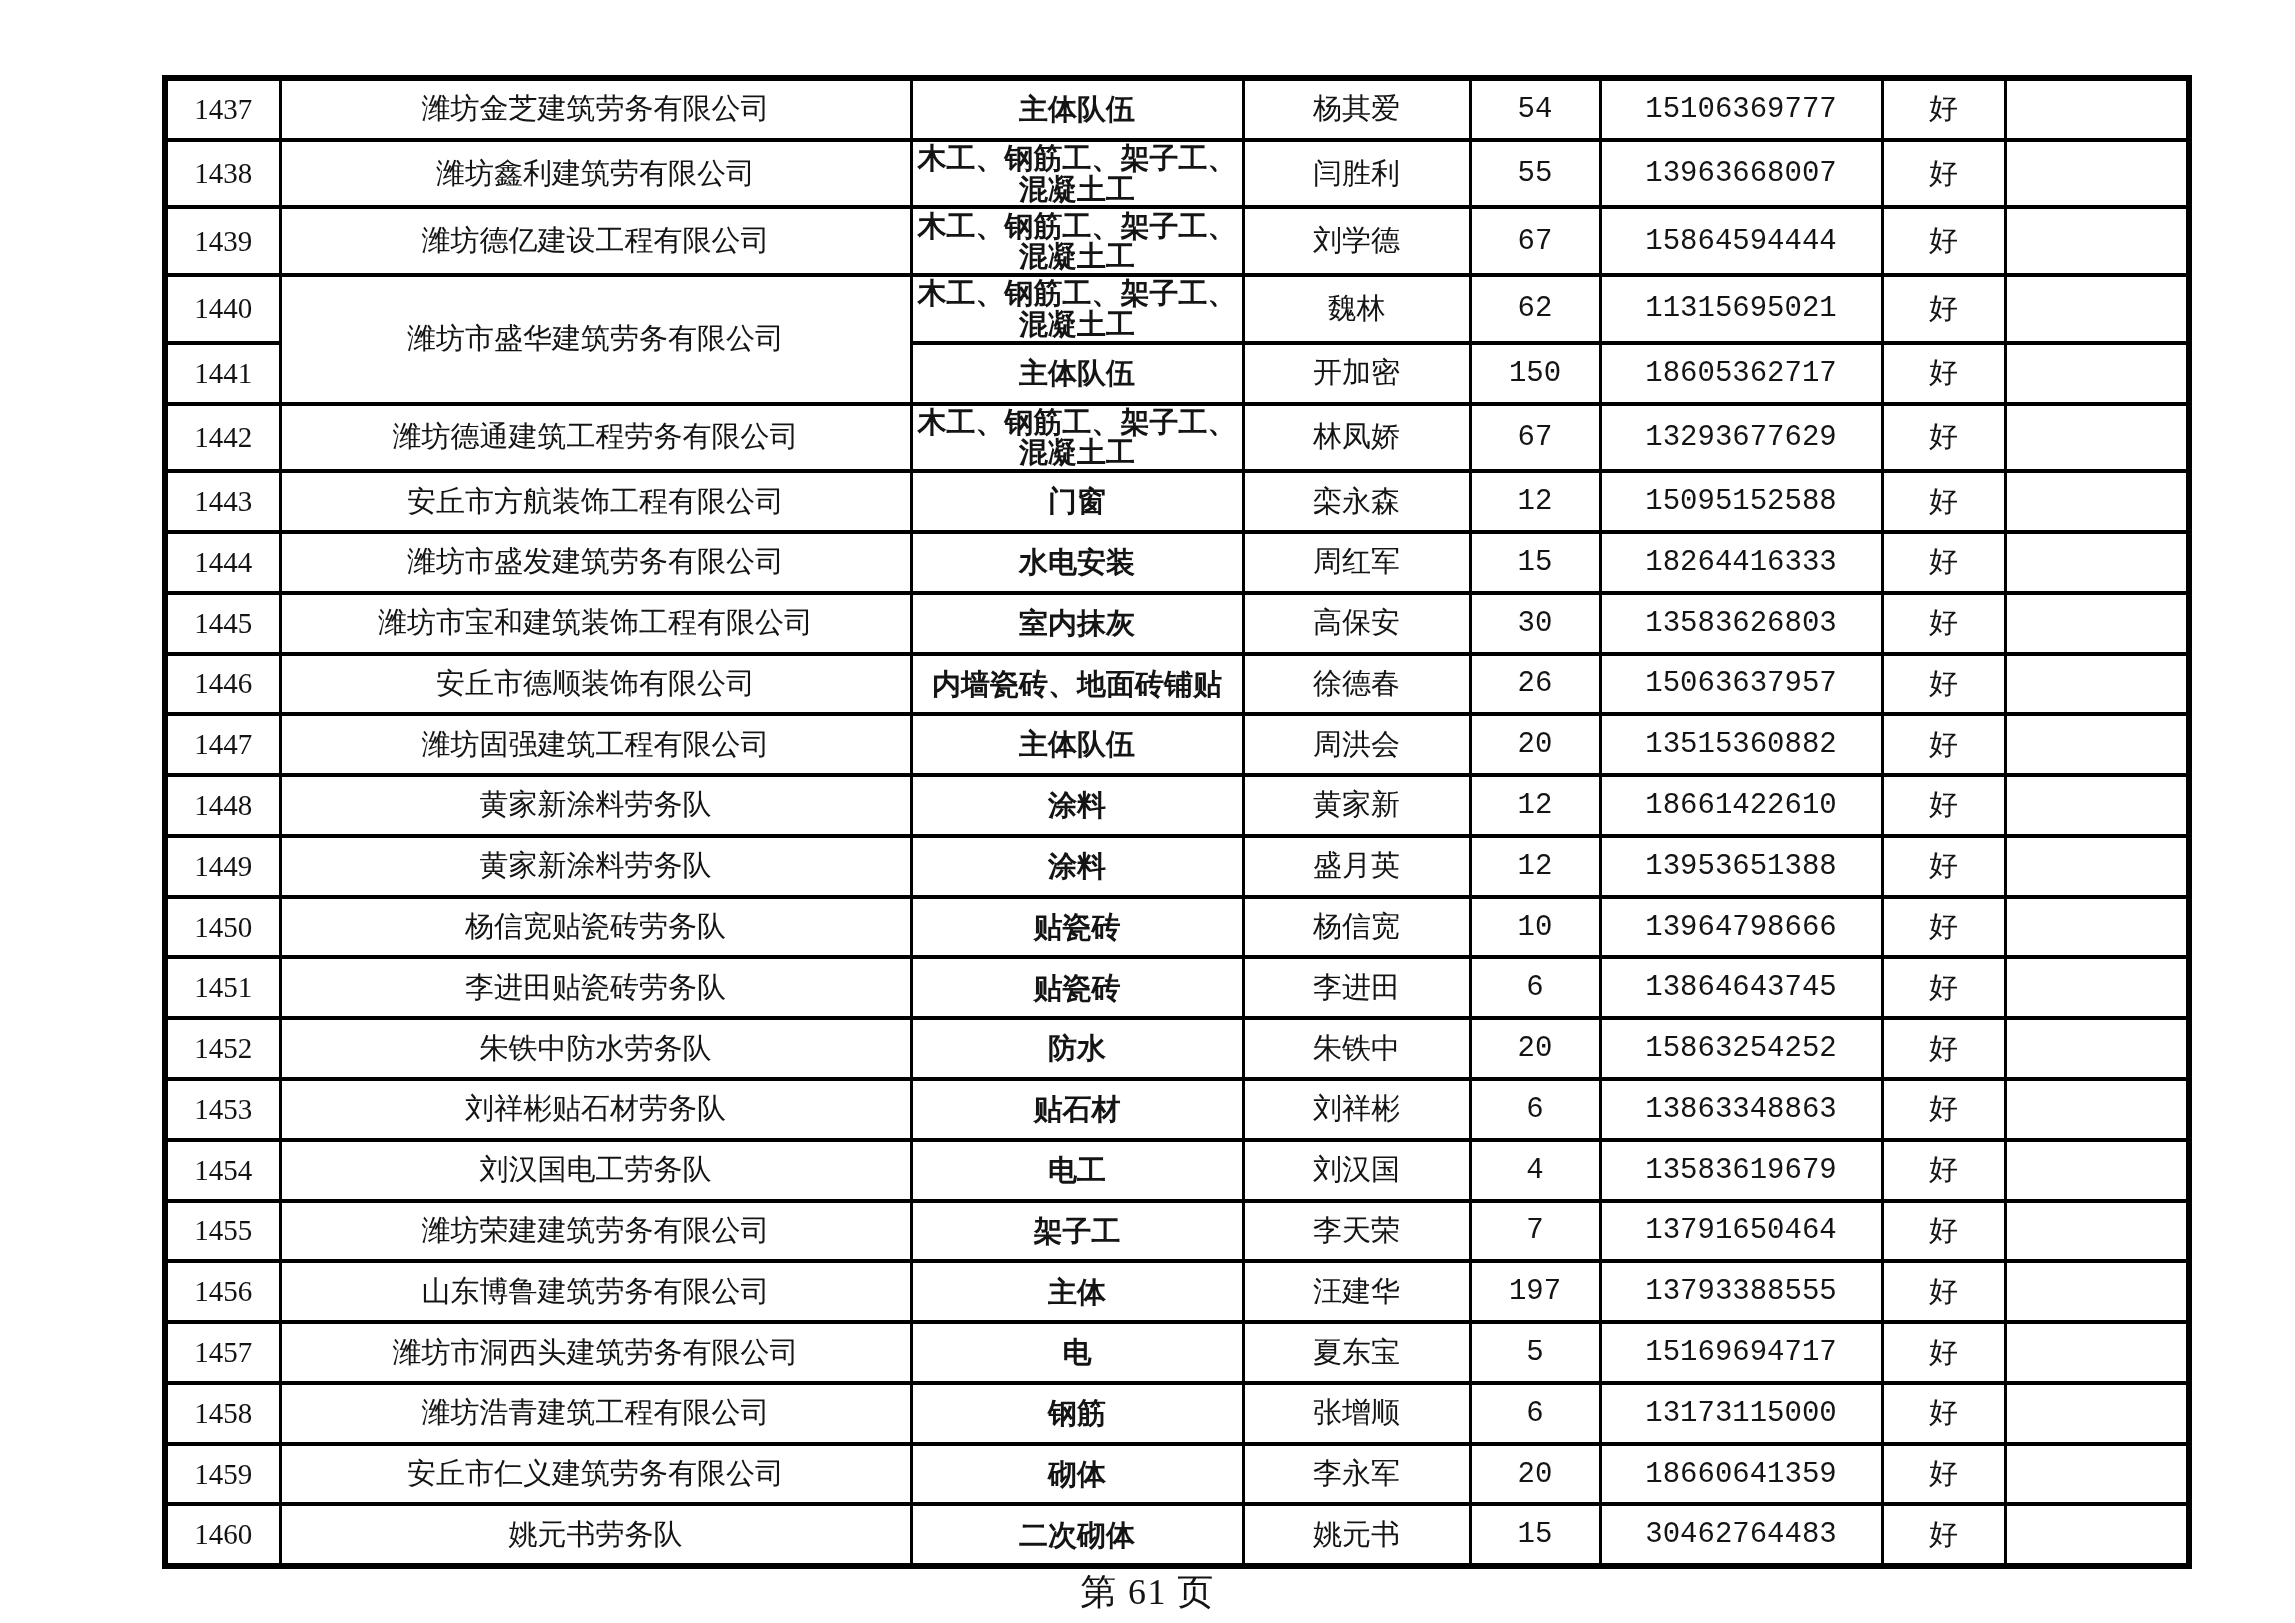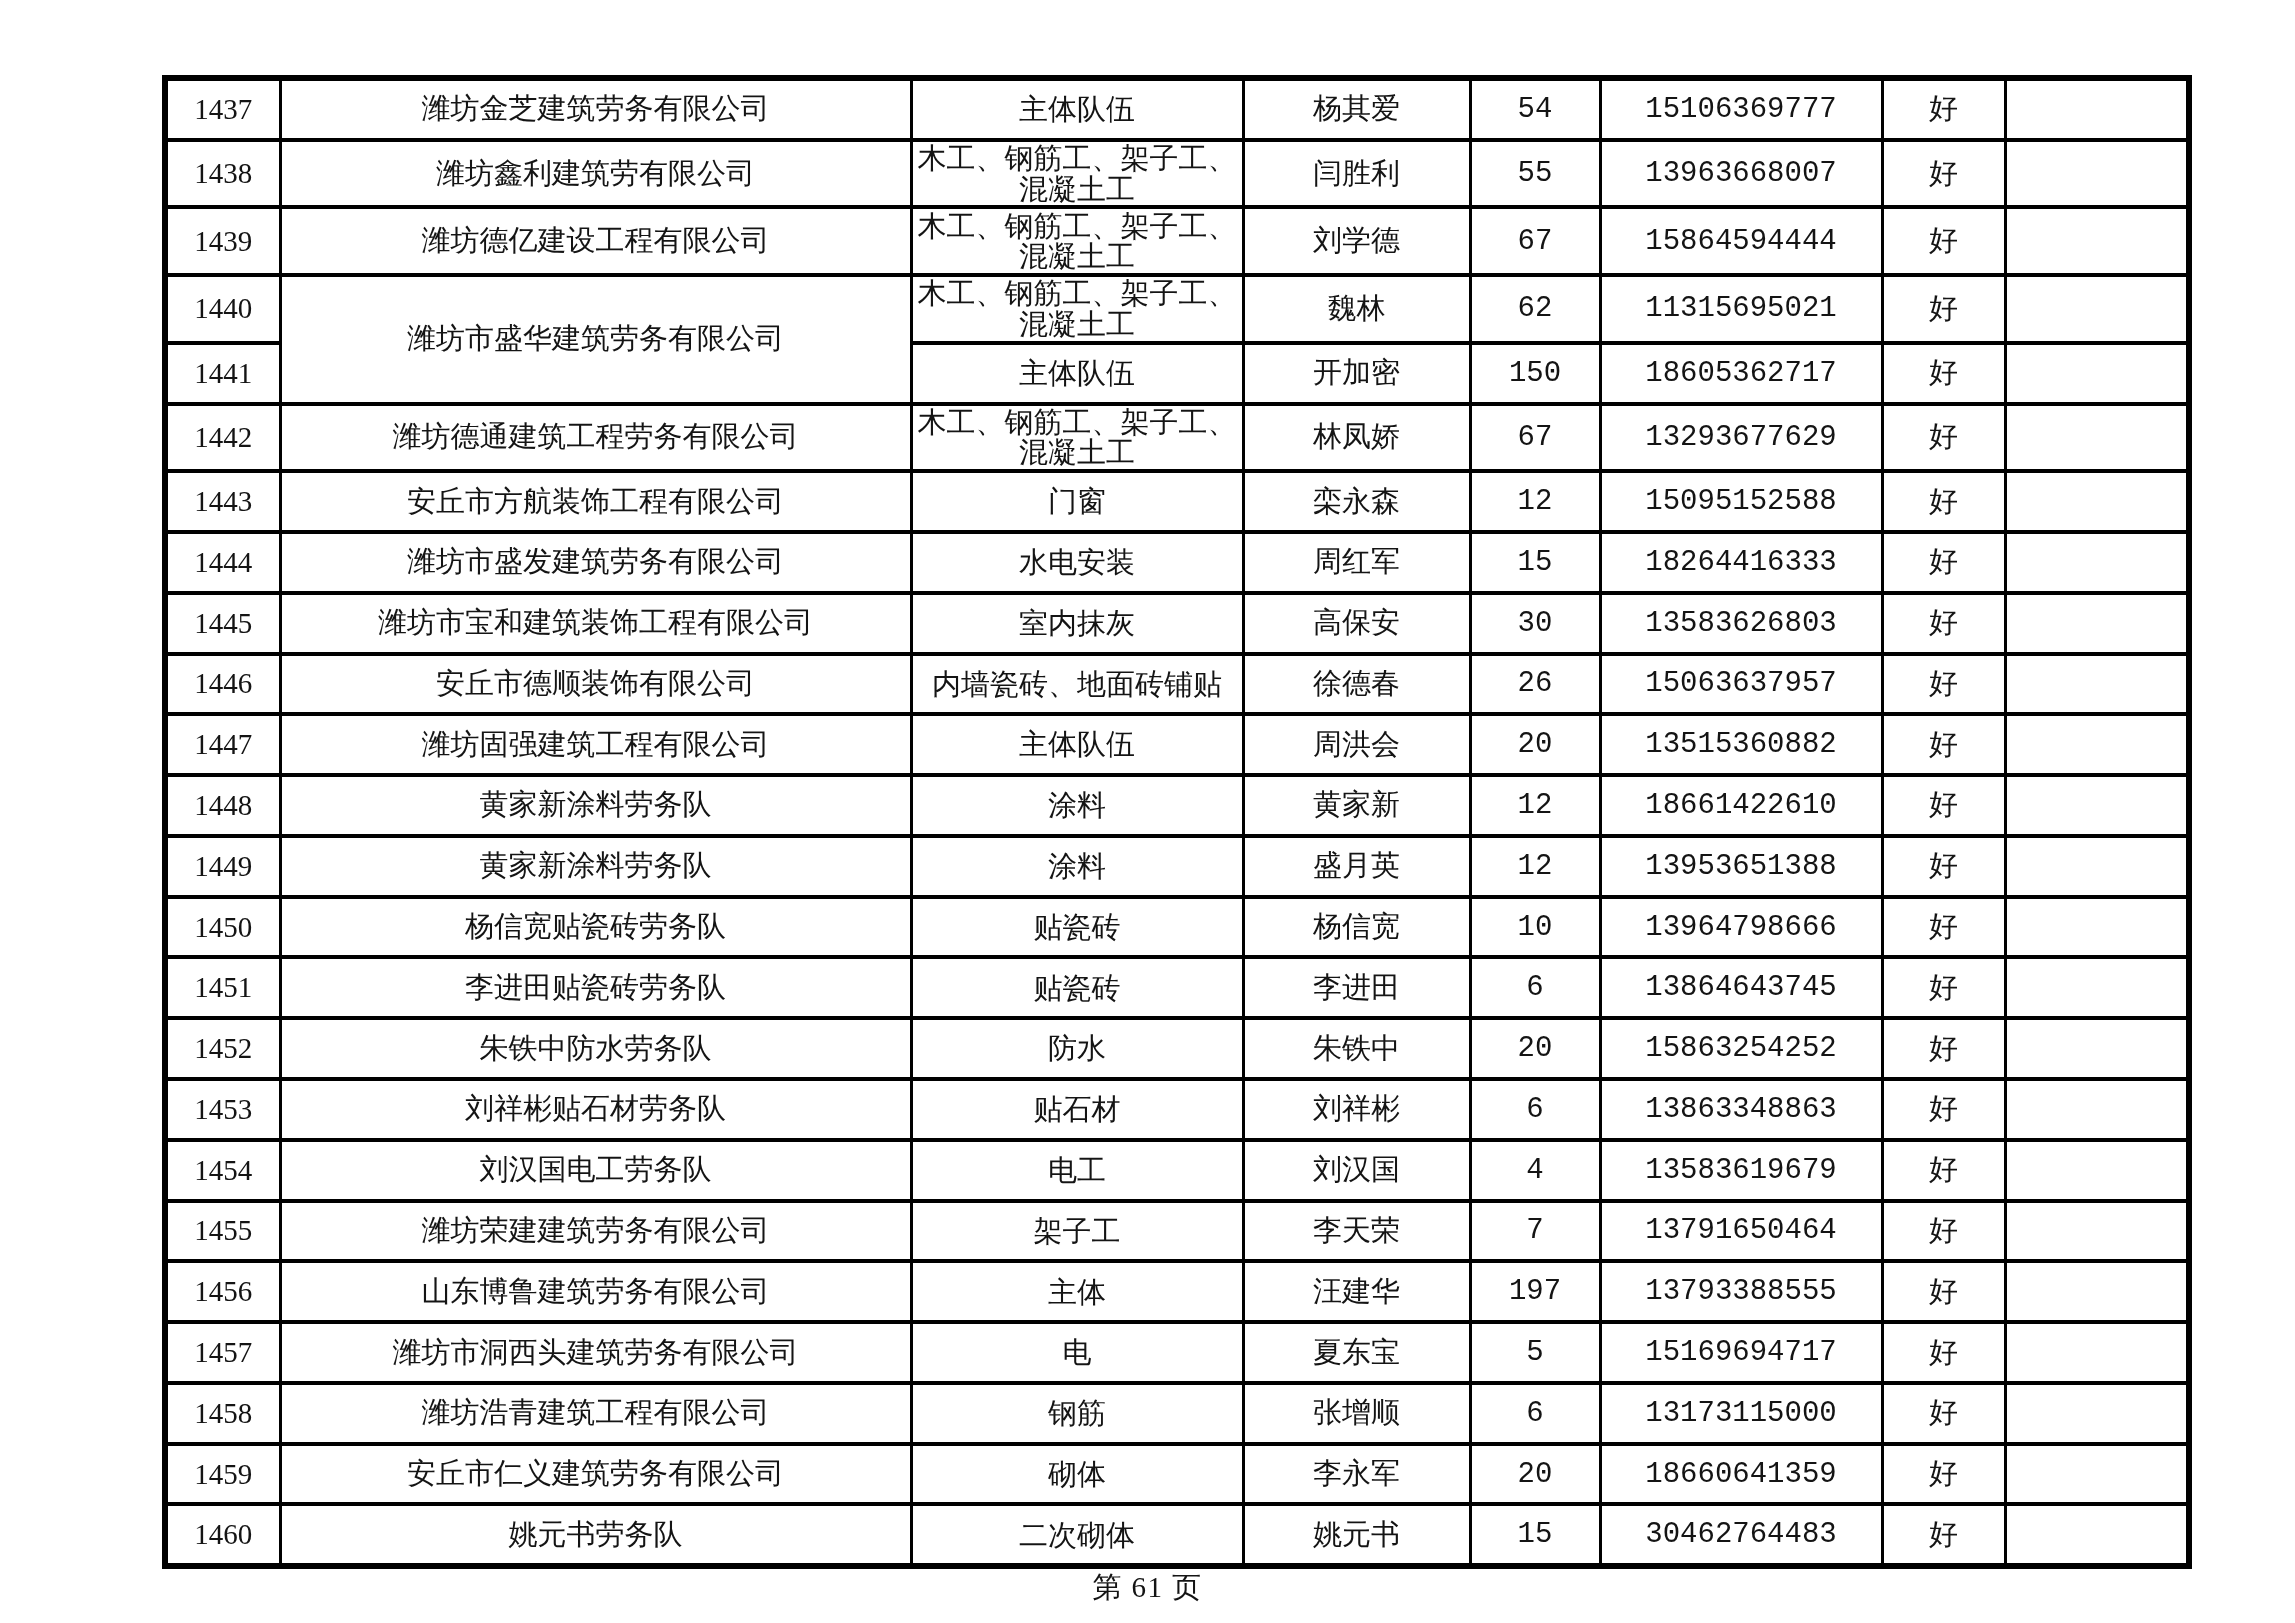--- a/index.html
+++ b/index.html
@@ -39,7 +39,7 @@
     border: 6.8px solid #000000;
   }
   td.c-serial { font-size: 30px; }
-  td.c-work   { line-height: 1.05; }
+  td.c-work   { line-height: 1.05; font-weight: bold; }
   td.c-count, td.c-phone { font-variant-numeric: lining-nums; font-family: Liberation Mono, monospace; }
   .footer {
     position: absolute;

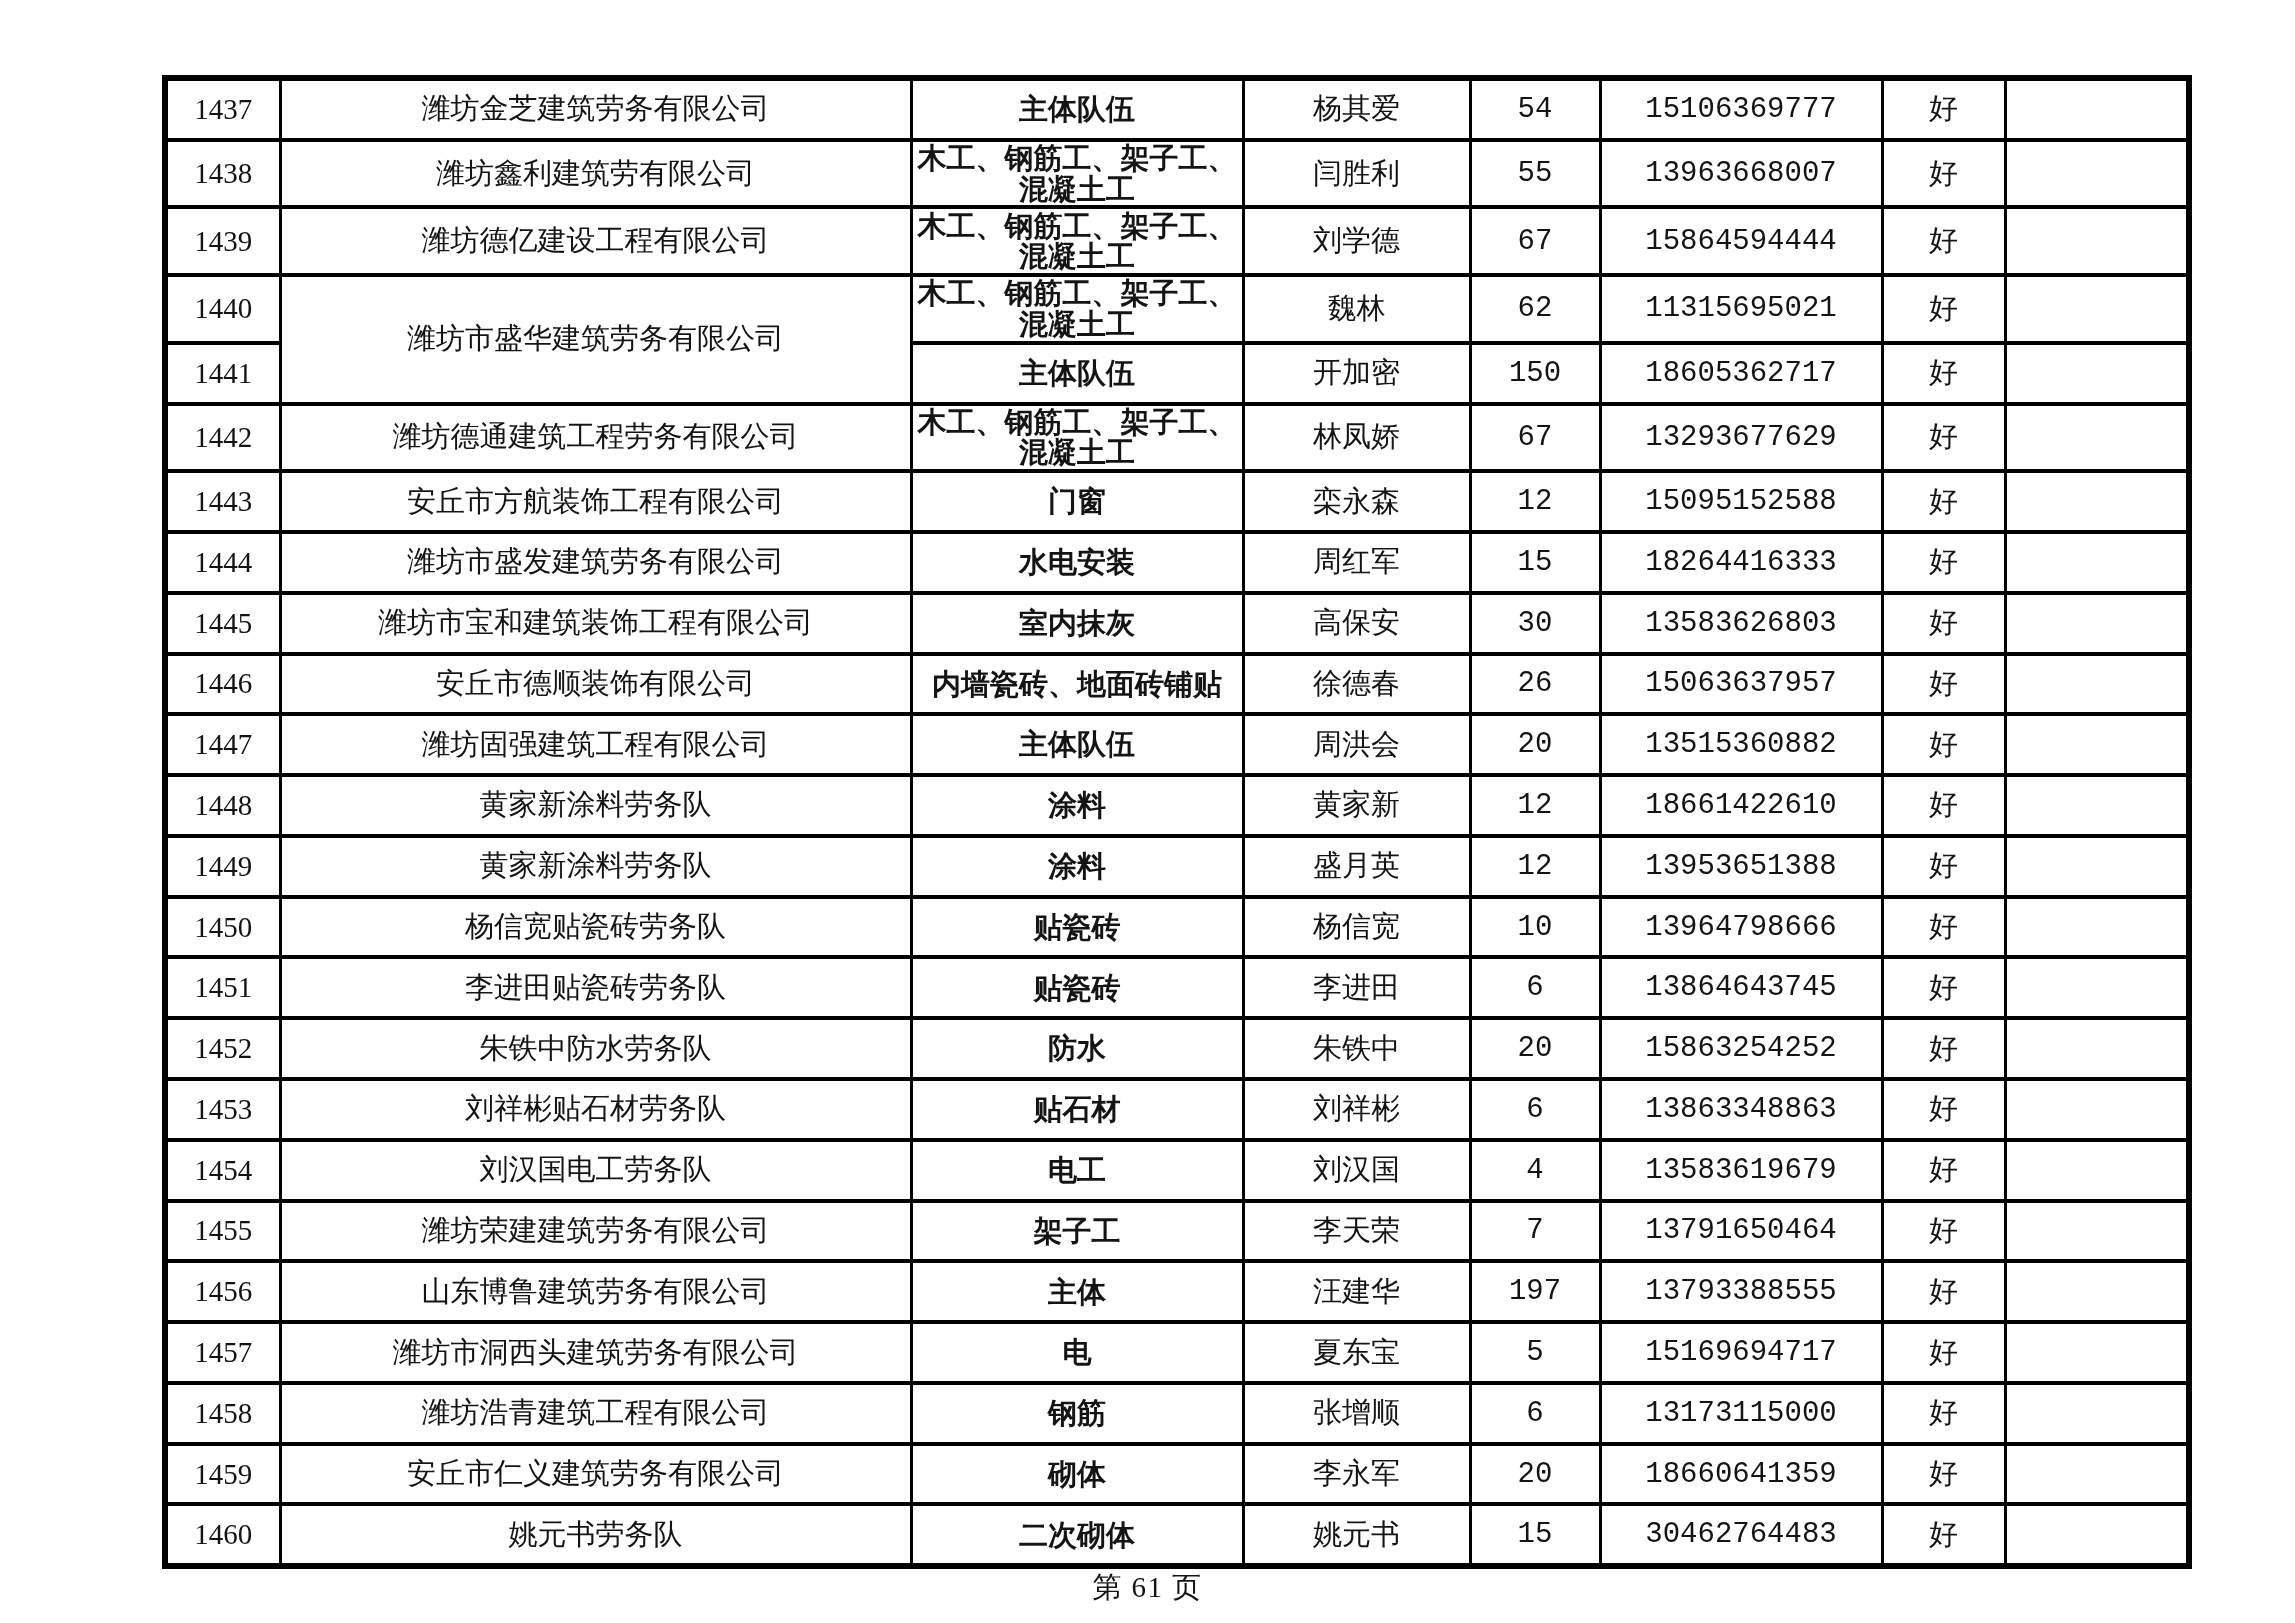--- a/index.html
+++ b/index.html
@@ -47,7 +47,7 @@
     width: 100%;
     top: 1568px;
     text-align: center;
-    font-size: 29px;
+    font-size: 36px;
     letter-spacing: 1.4px;
     color: #141414;
   }

